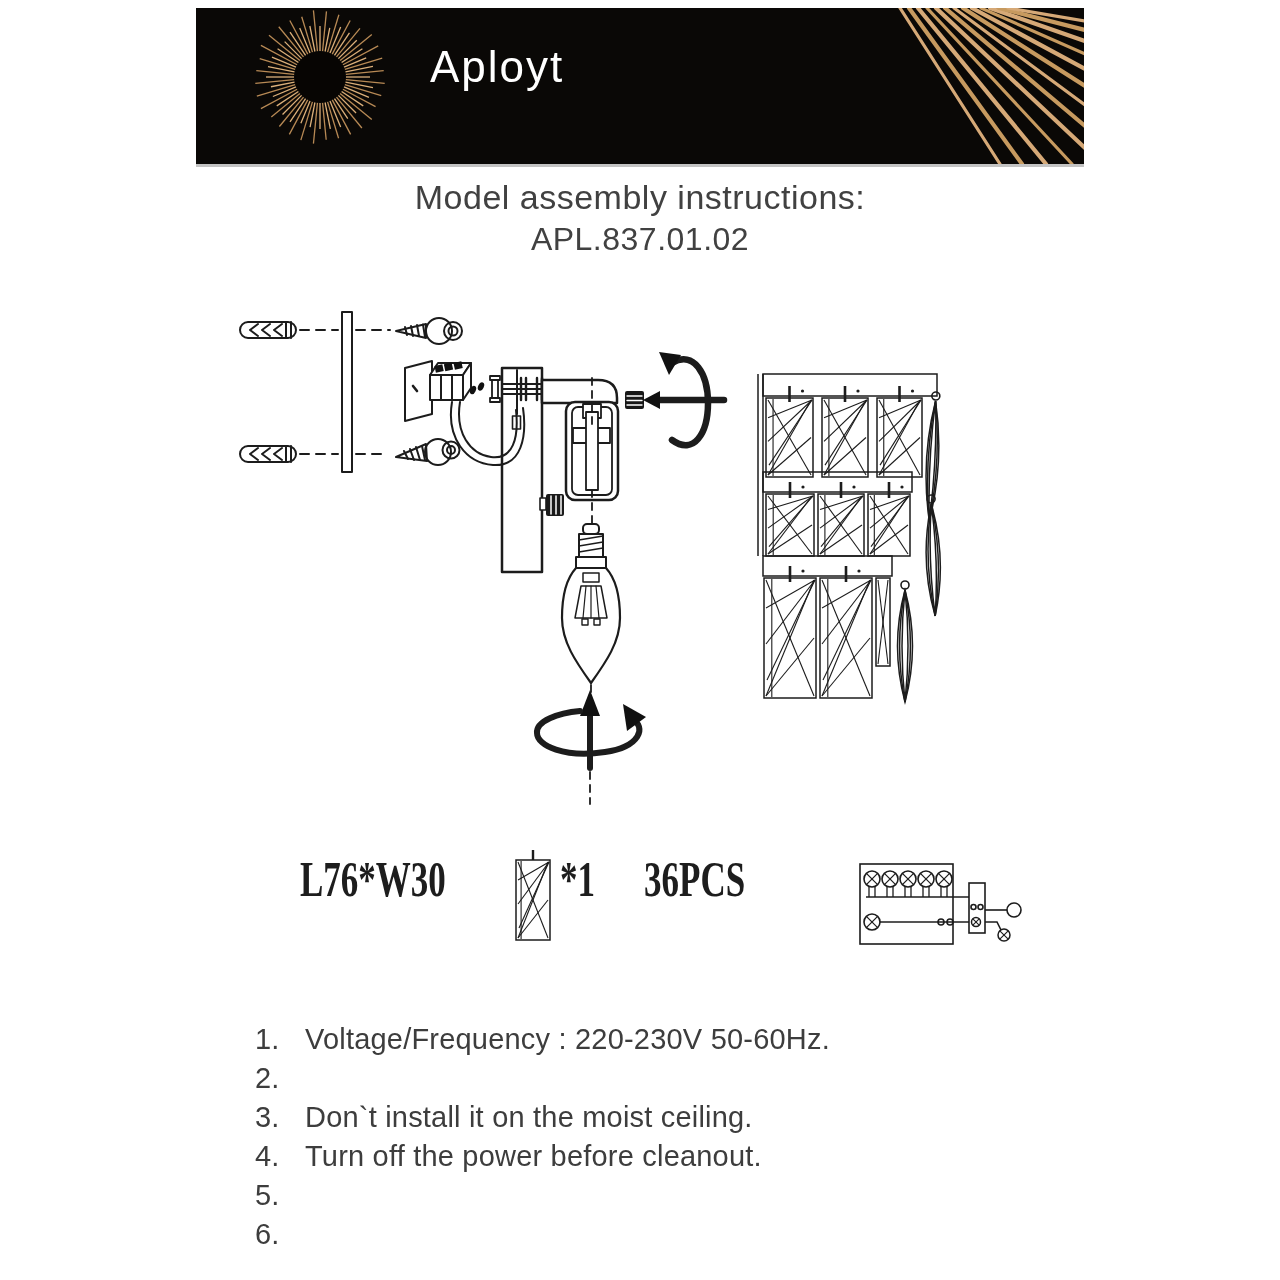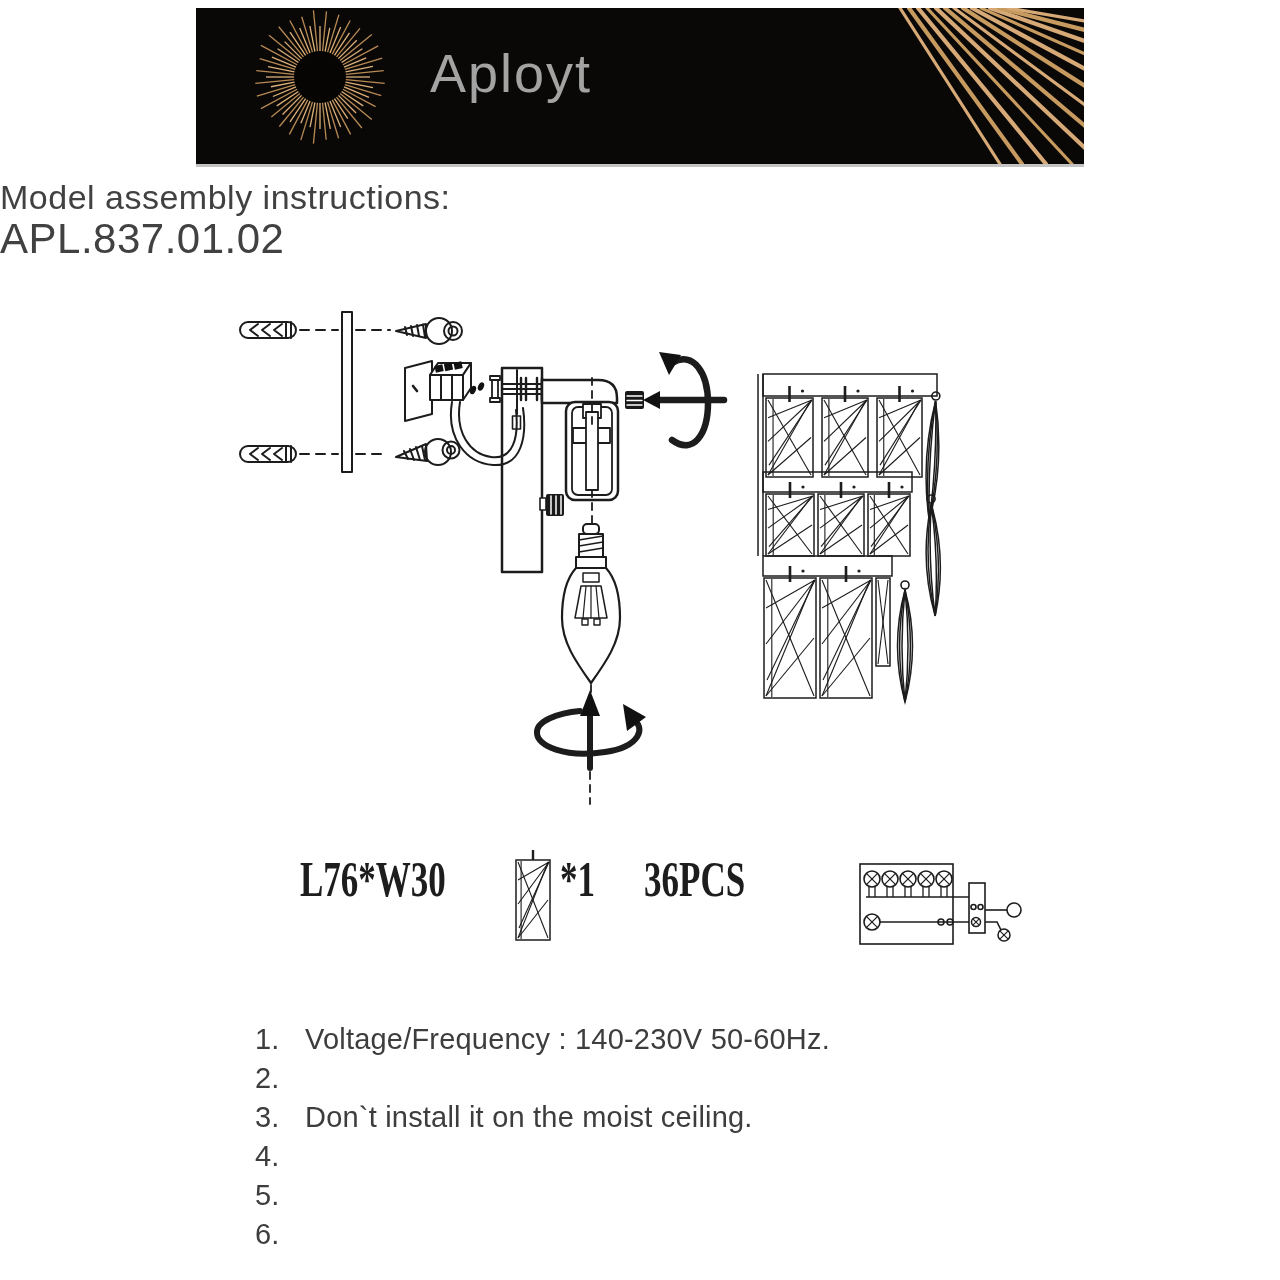--- a/index.html
+++ b/index.html
@@ -9,8 +9,8 @@
   .banner{position:absolute;left:196px;top:8px;width:888px;height:156px;background:#0a0806;
           border-bottom:3px solid #c3c3c3;overflow:hidden;}
   .banner svg{position:absolute;left:0;top:0;}
-  .brand-text{position:absolute;left:234px;top:34px;font-size:54px;letter-spacing:2px;
-              color:#a3a3a3;font-weight:400;}
+  .brand-text{position:absolute;left:234px;top:34px;font-size:44px;letter-spacing:2px;
+              color:#ffffff;font-weight:400;}
   
   .title-block{position:absolute;left:0;top:176px;width:1280px;text-align:left;color:#414141;}
   .title-line1{font-size:34px;letter-spacing:.5px;line-height:42px;}

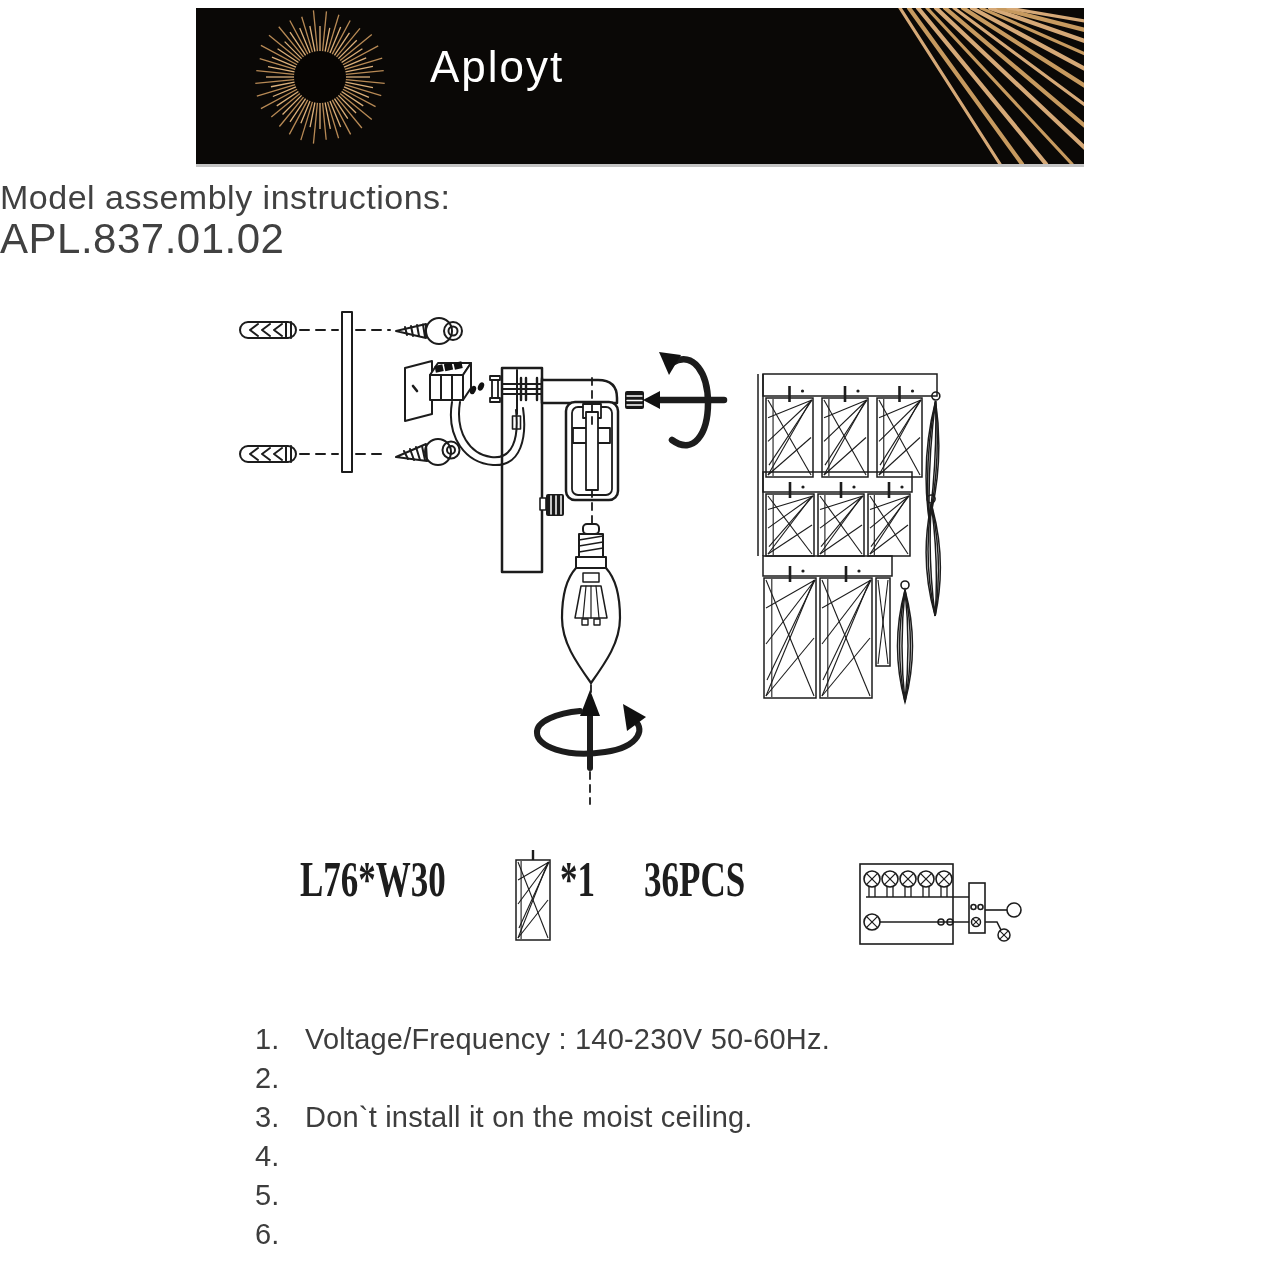--- a/index.html
+++ b/index.html
@@ -12,7 +12,7 @@
   .brand-text{position:absolute;left:234px;top:34px;font-size:44px;letter-spacing:2px;
               color:#ffffff;font-weight:400;}
   
-  .title-block{position:absolute;left:0;top:176px;width:1280px;text-align:left;color:#414141;}
+  .title-block{position:absolute;left:0;top:176px;width:1280px;text-align:center;color:#414141;}
   .title-line1{font-size:34px;letter-spacing:.5px;line-height:42px;}
   .title-line2{font-size:42px;letter-spacing:.5px;line-height:42px;}
   

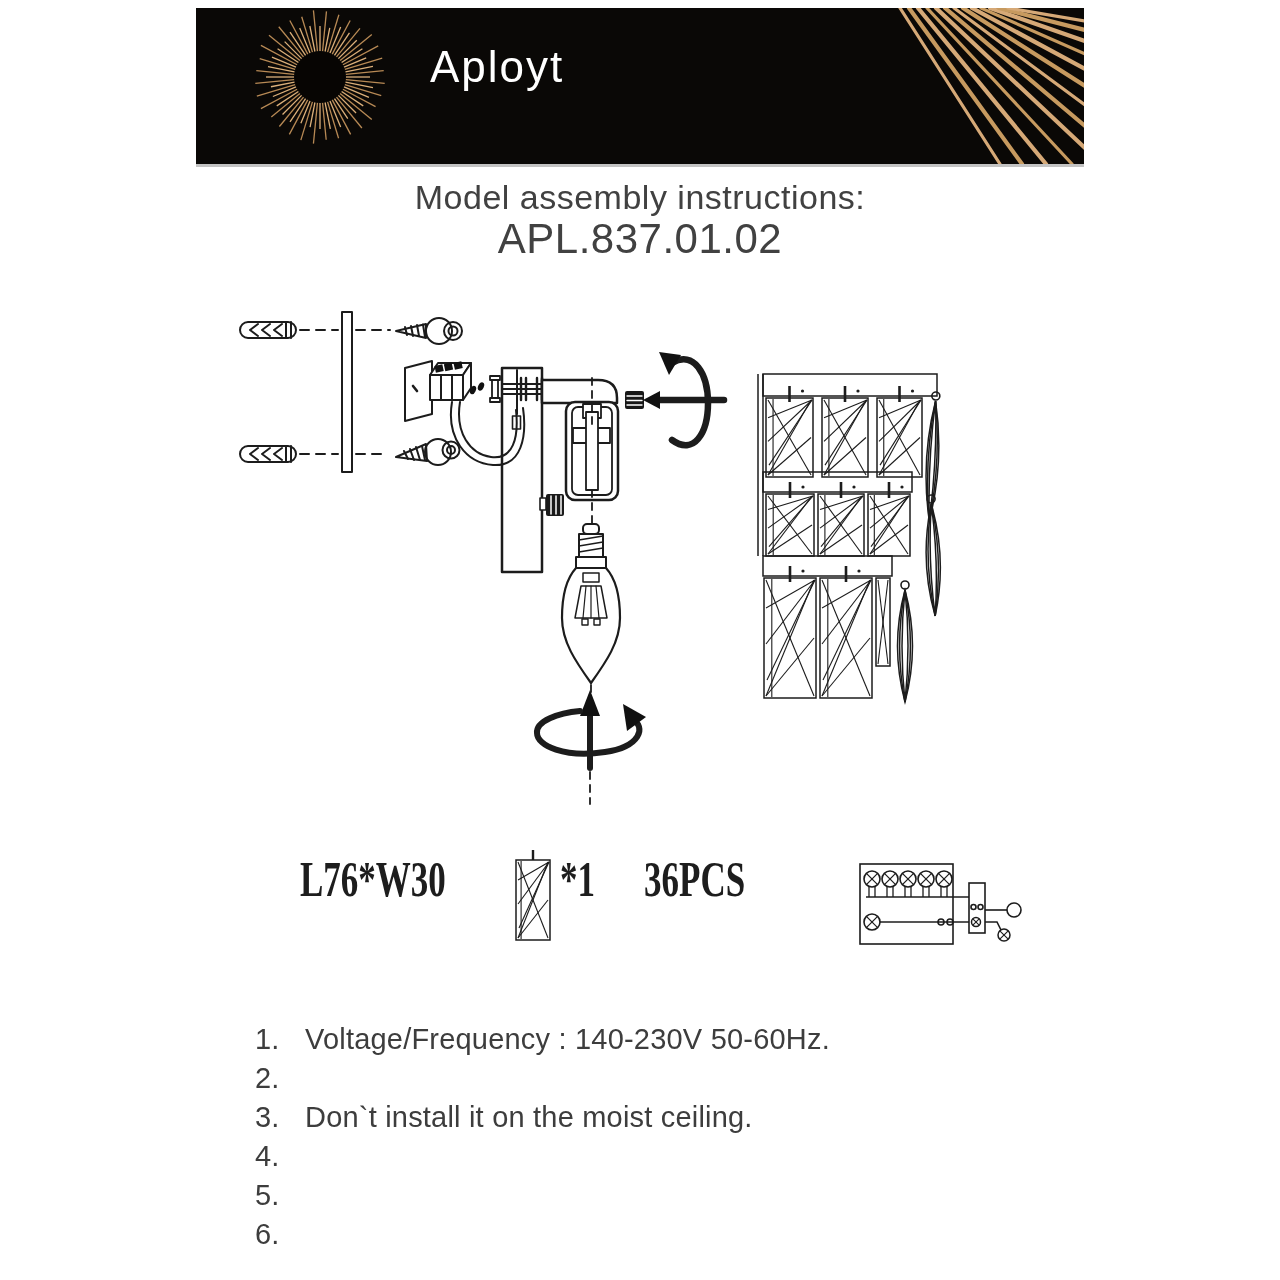--- a/index.html
+++ b/index.html
@@ -14,7 +14,7 @@
   
   .title-block{position:absolute;left:0;top:176px;width:1280px;text-align:center;color:#414141;}
   .title-line1{font-size:34px;letter-spacing:.5px;line-height:42px;}
-  .title-line2{font-size:42px;letter-spacing:.5px;line-height:42px;}
+  .title-line2{font-size:32px;letter-spacing:.5px;line-height:42px;}
   
   .parts-row{position:absolute;left:300px;top:850px;height:90px;display:flex;color:#1d1d1d;}
   .parts-text{font-family:"Liberation Serif",serif;font-weight:600;font-size:50px;

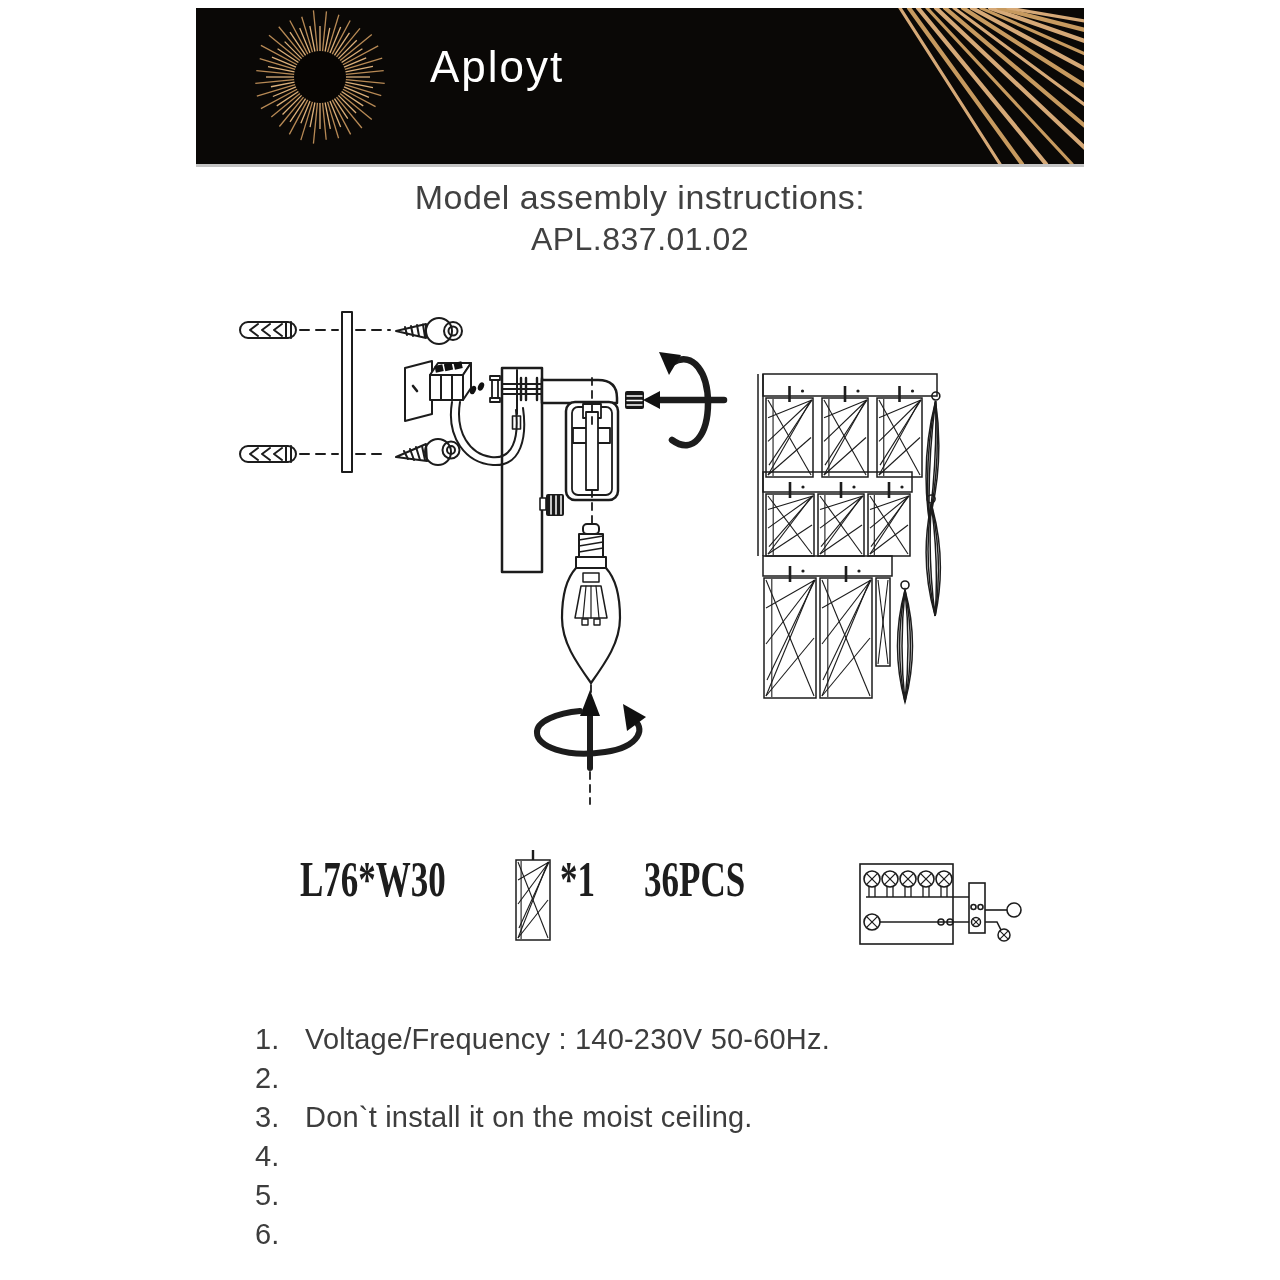--- a/index.html
+++ b/index.html
@@ -450,7 +450,7 @@
   <div class="instructions">
     <div class="instr-row">
       <span class="instr-num">1.</span>
-      <span>Voltage/Frequency : 140-230V 50-60Hz.</span>
+      <span>Voltage/Frequency : 220-230V 50-60Hz.</span>
       </div>
     <div class="instr-row">
       <span class="instr-num">2.</span>

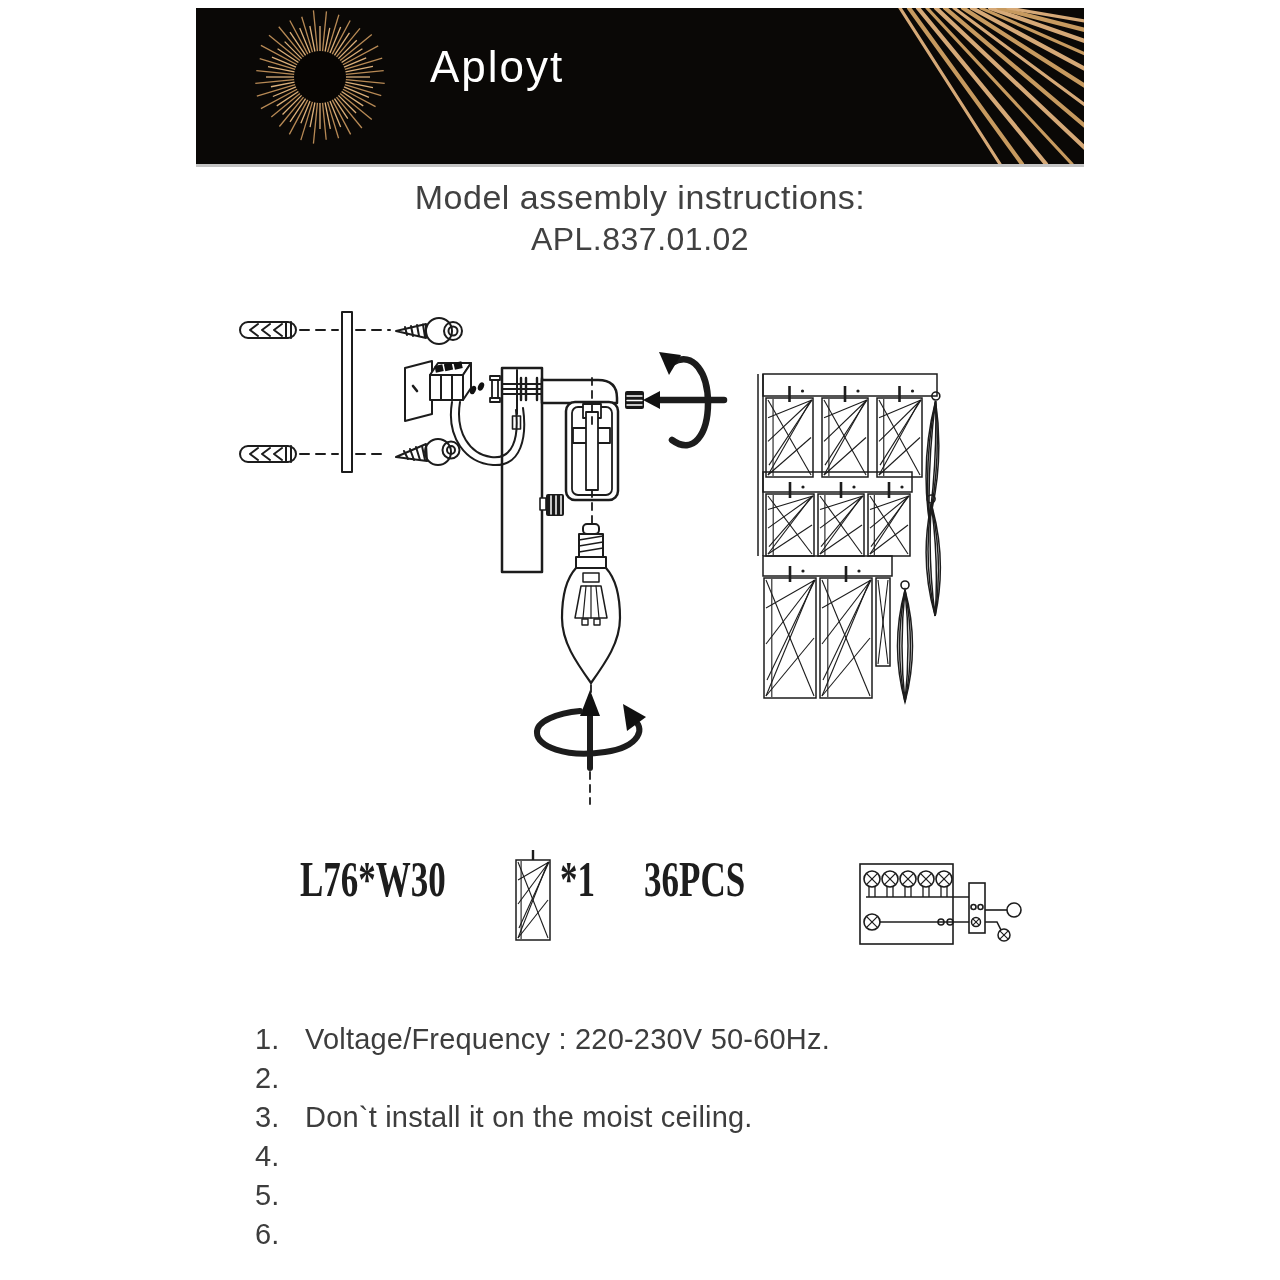--- a/index.html
+++ b/index.html
@@ -461,6 +461,7 @@
       </div>
     <div class="instr-row">
       <span class="instr-num">4.</span>
+      <span>Turn off the power before cleanout.</span>
       </div>
     <div class="instr-row">
       <span class="instr-num">5.</span>

